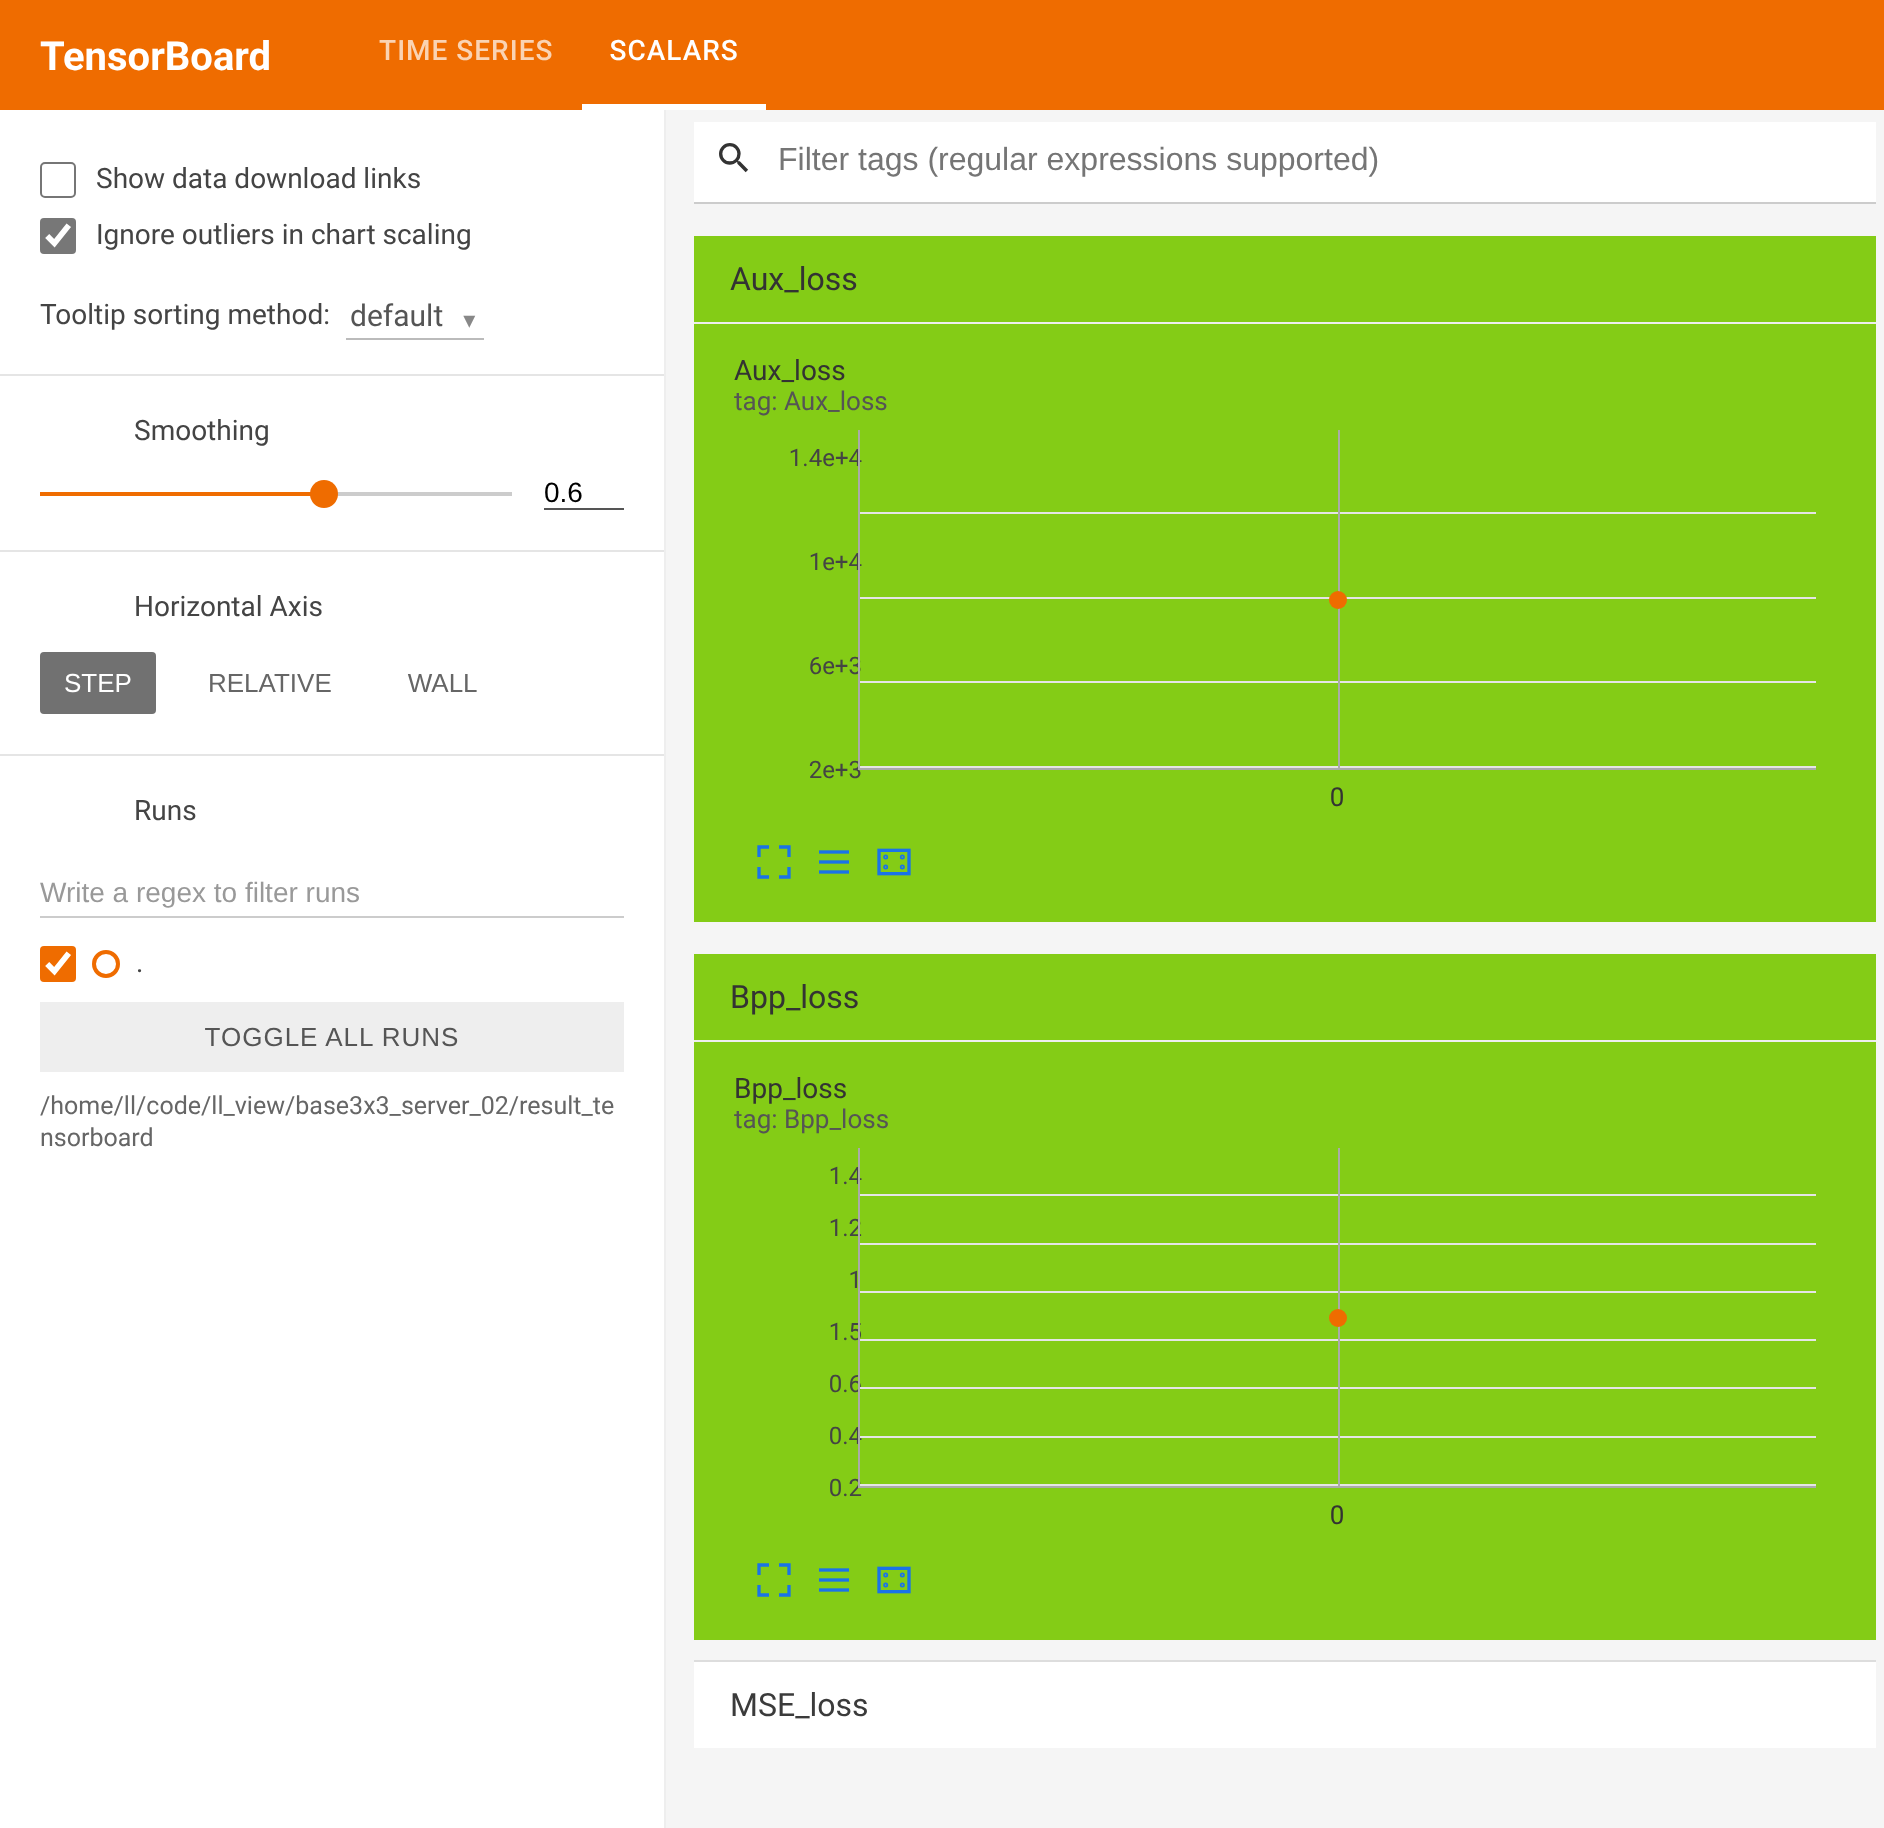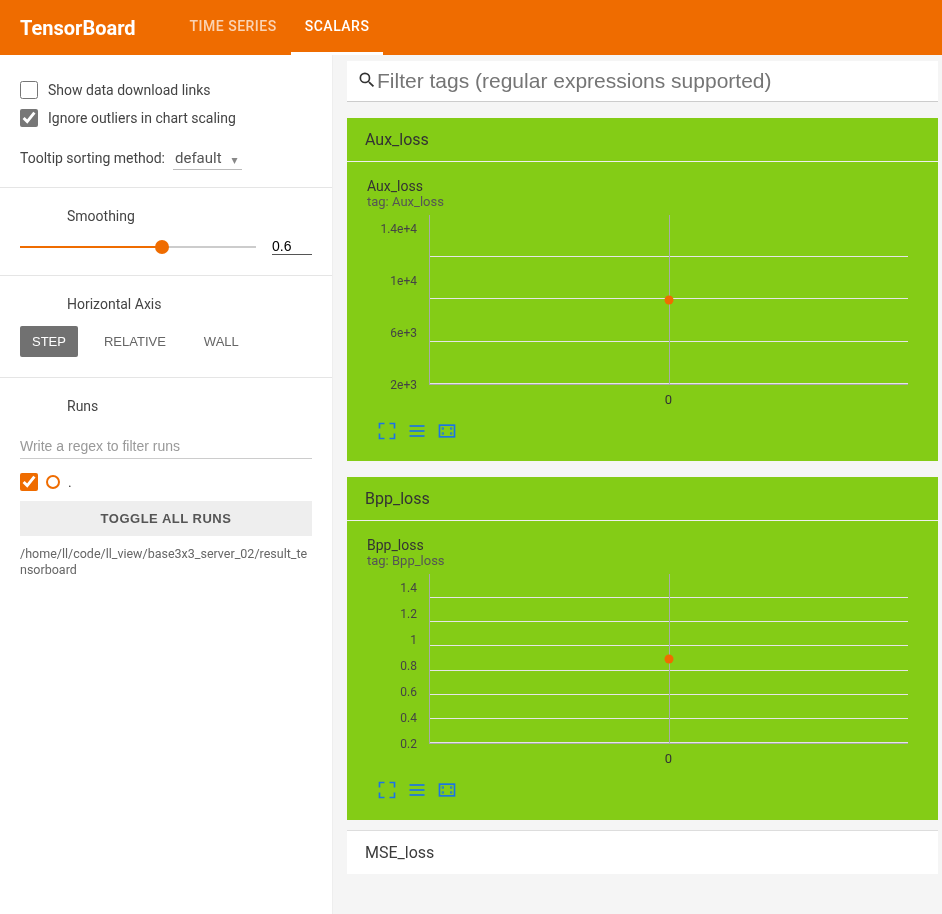--- a/index.html
+++ b/index.html
@@ -228,9 +228,9 @@
   .filter-input {
     border: none;
     flex: 1;
-    font-size: 21px;
+    font-size: 16px;
     color: #888;
-    margin-left: 0;
+    margin-left: 12px;
     outline: none;
   }
 

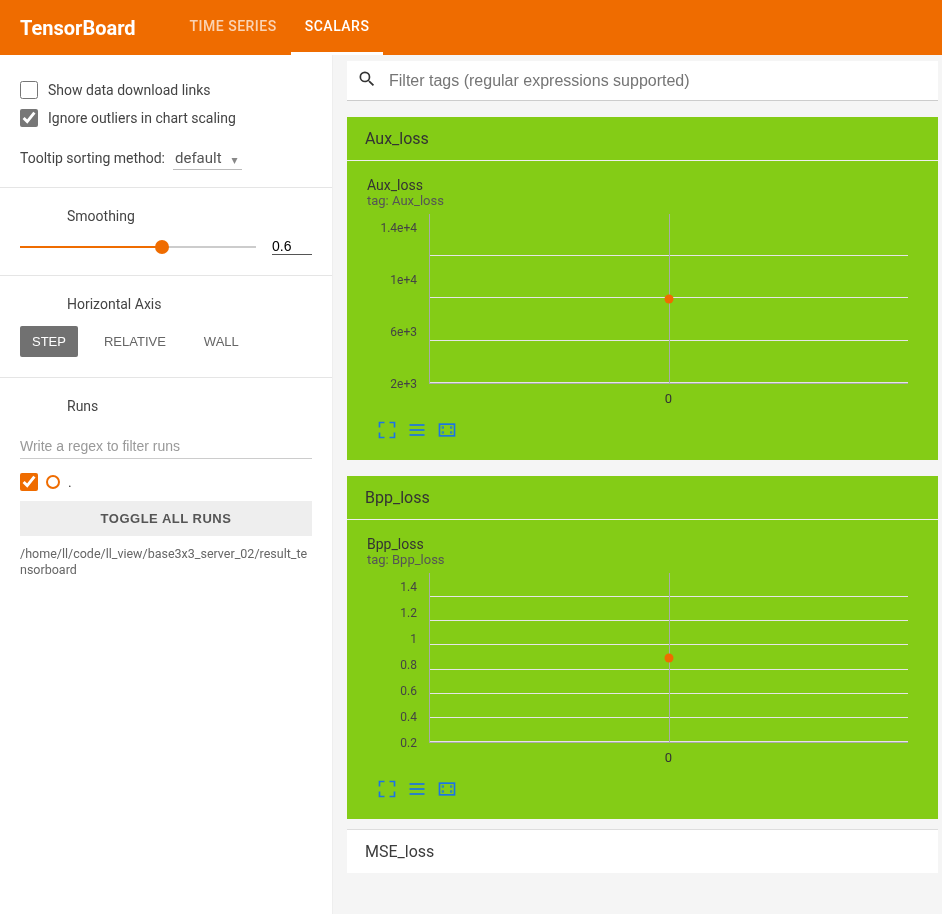--- a/index.html
+++ b/index.html
@@ -256,7 +256,7 @@
   }
   .y-axis {
     position: absolute;
-    left: 0;
+    left: 14px;
     top: 0;
     bottom: 30px;
     width: 46px;

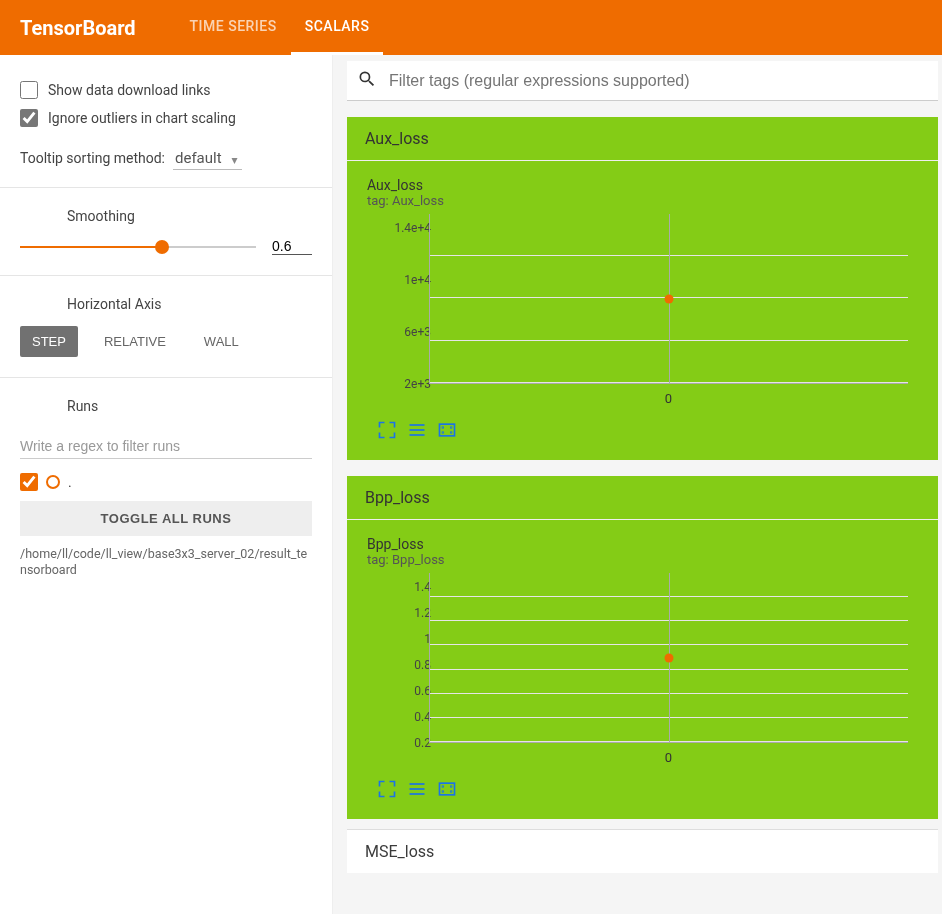--- a/index.html
+++ b/index.html
@@ -203,7 +203,6 @@
     letter-spacing: .5px;
     color: #555;
     cursor: pointer;
-    font-weight: bold;
   }
 
   .run-path {

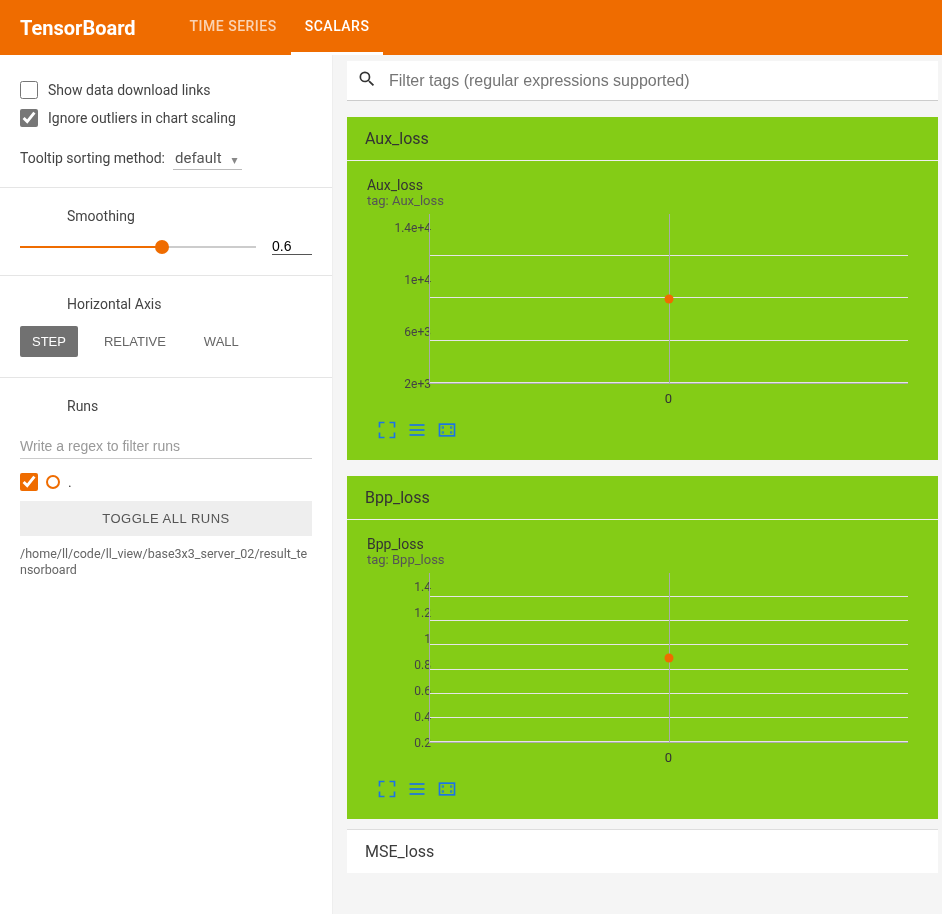--- a/index.html
+++ b/index.html
@@ -462,7 +462,7 @@
             <span>1.4</span>
             <span>1.2</span>
             <span>1</span>
-            <span>0.8</span>
+            <span>1.5</span>
             <span>0.6</span>
             <span>0.4</span>
             <span>0.2</span>

